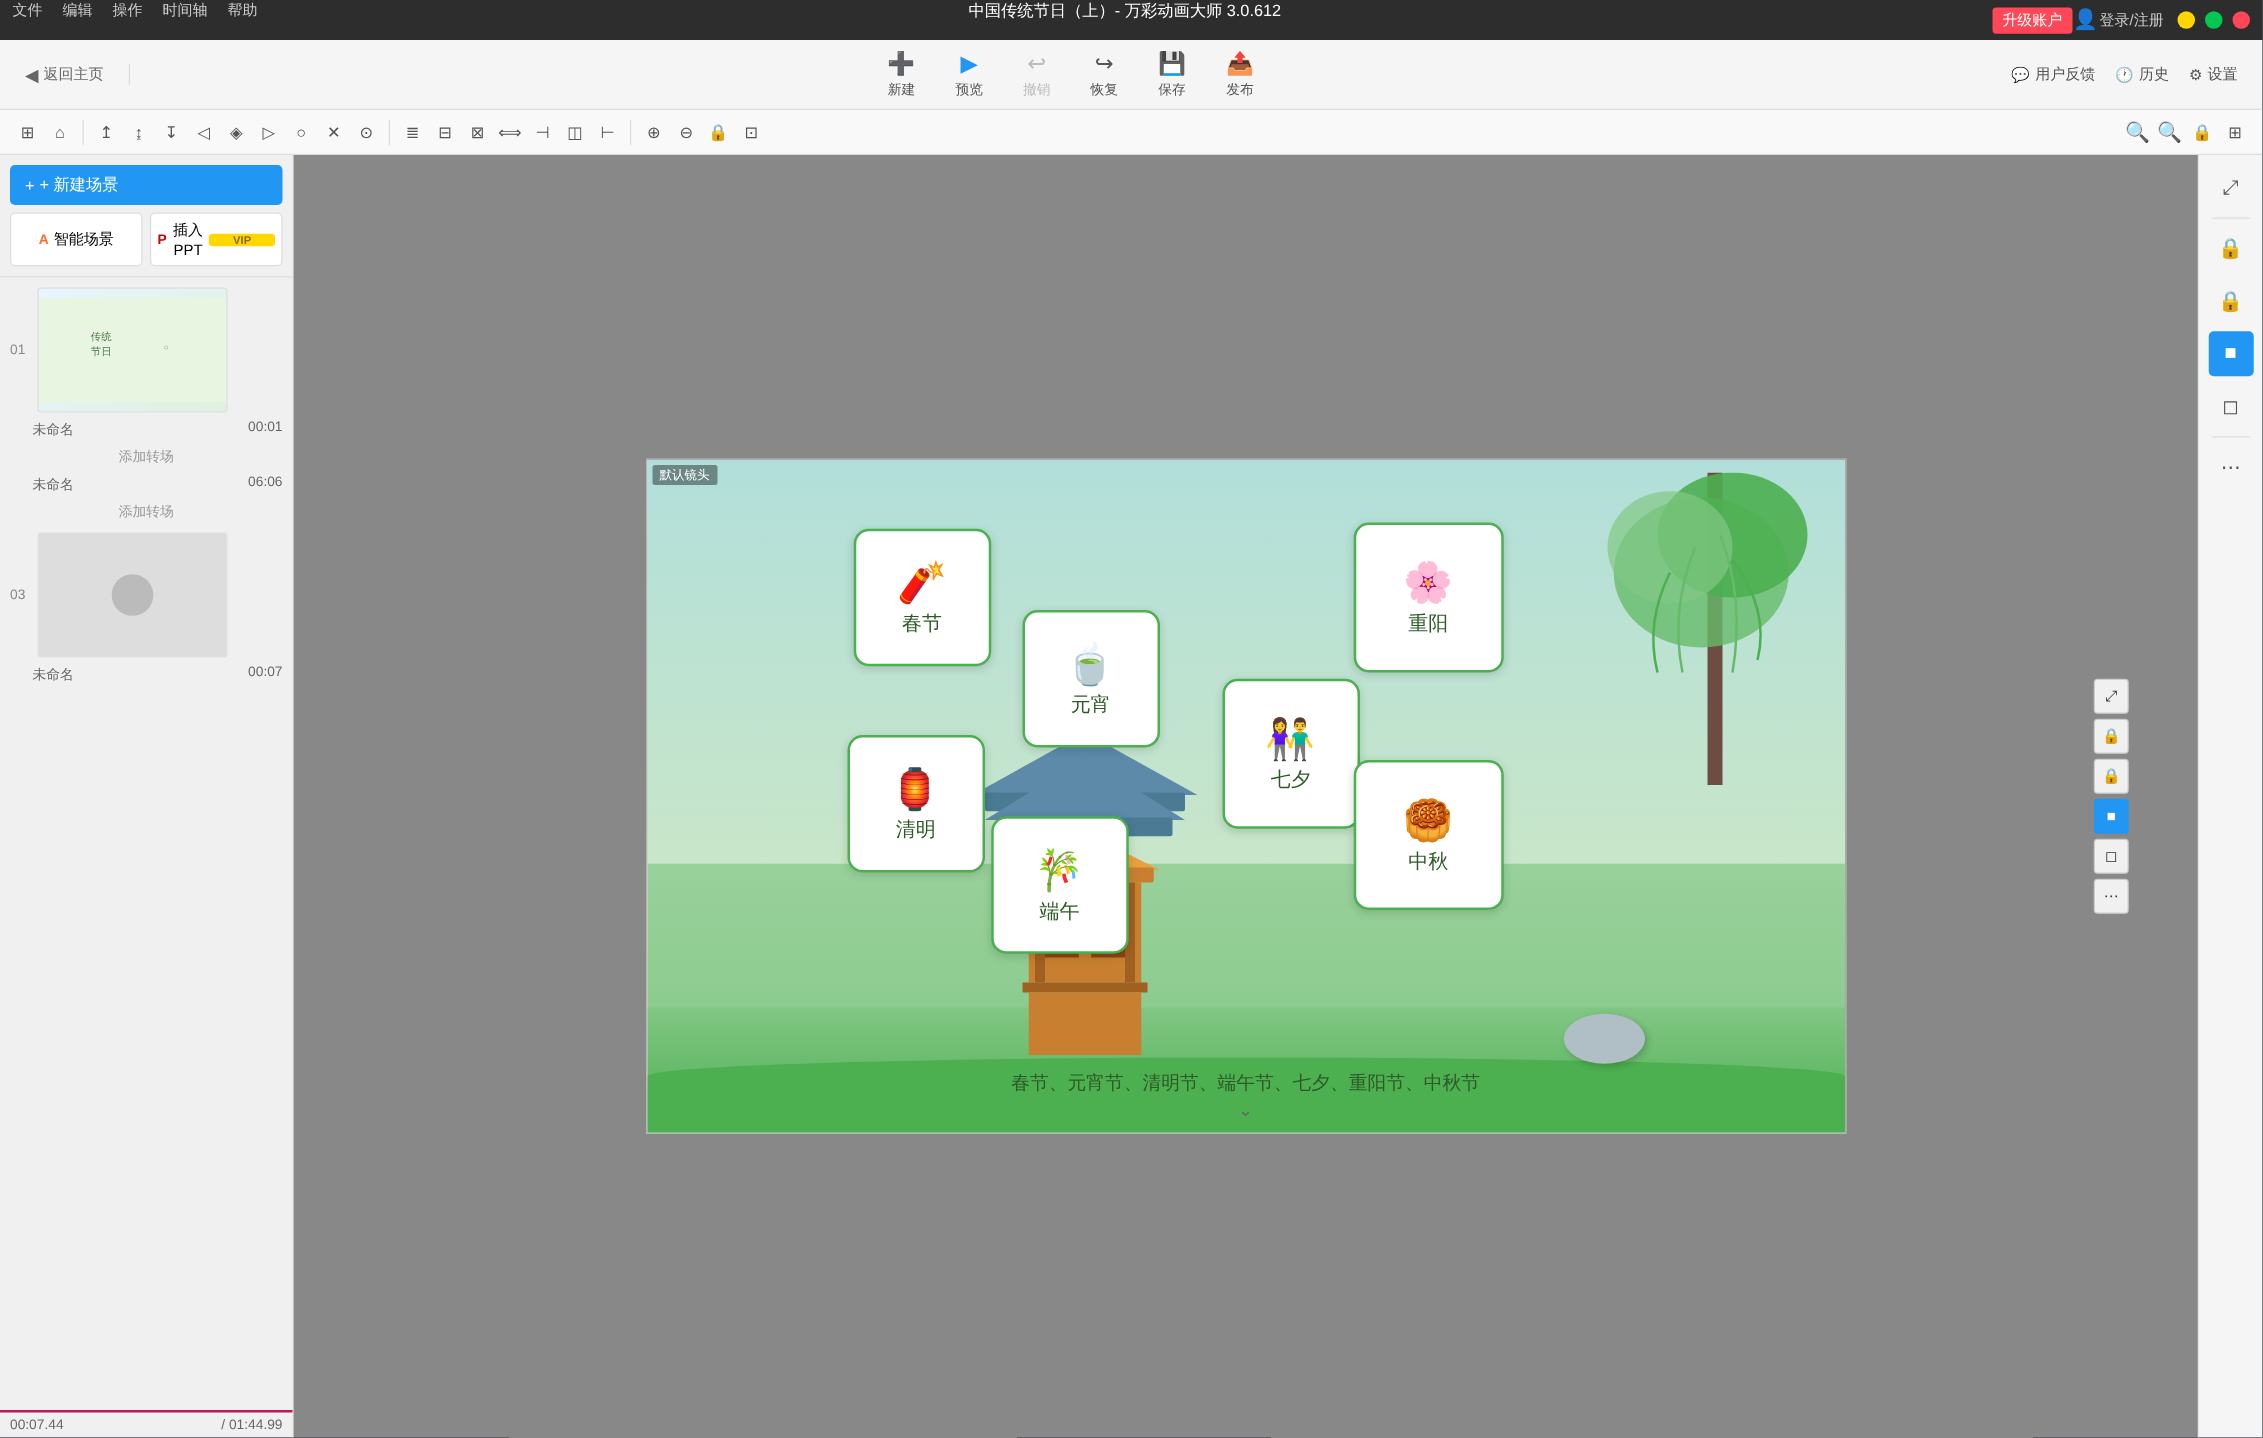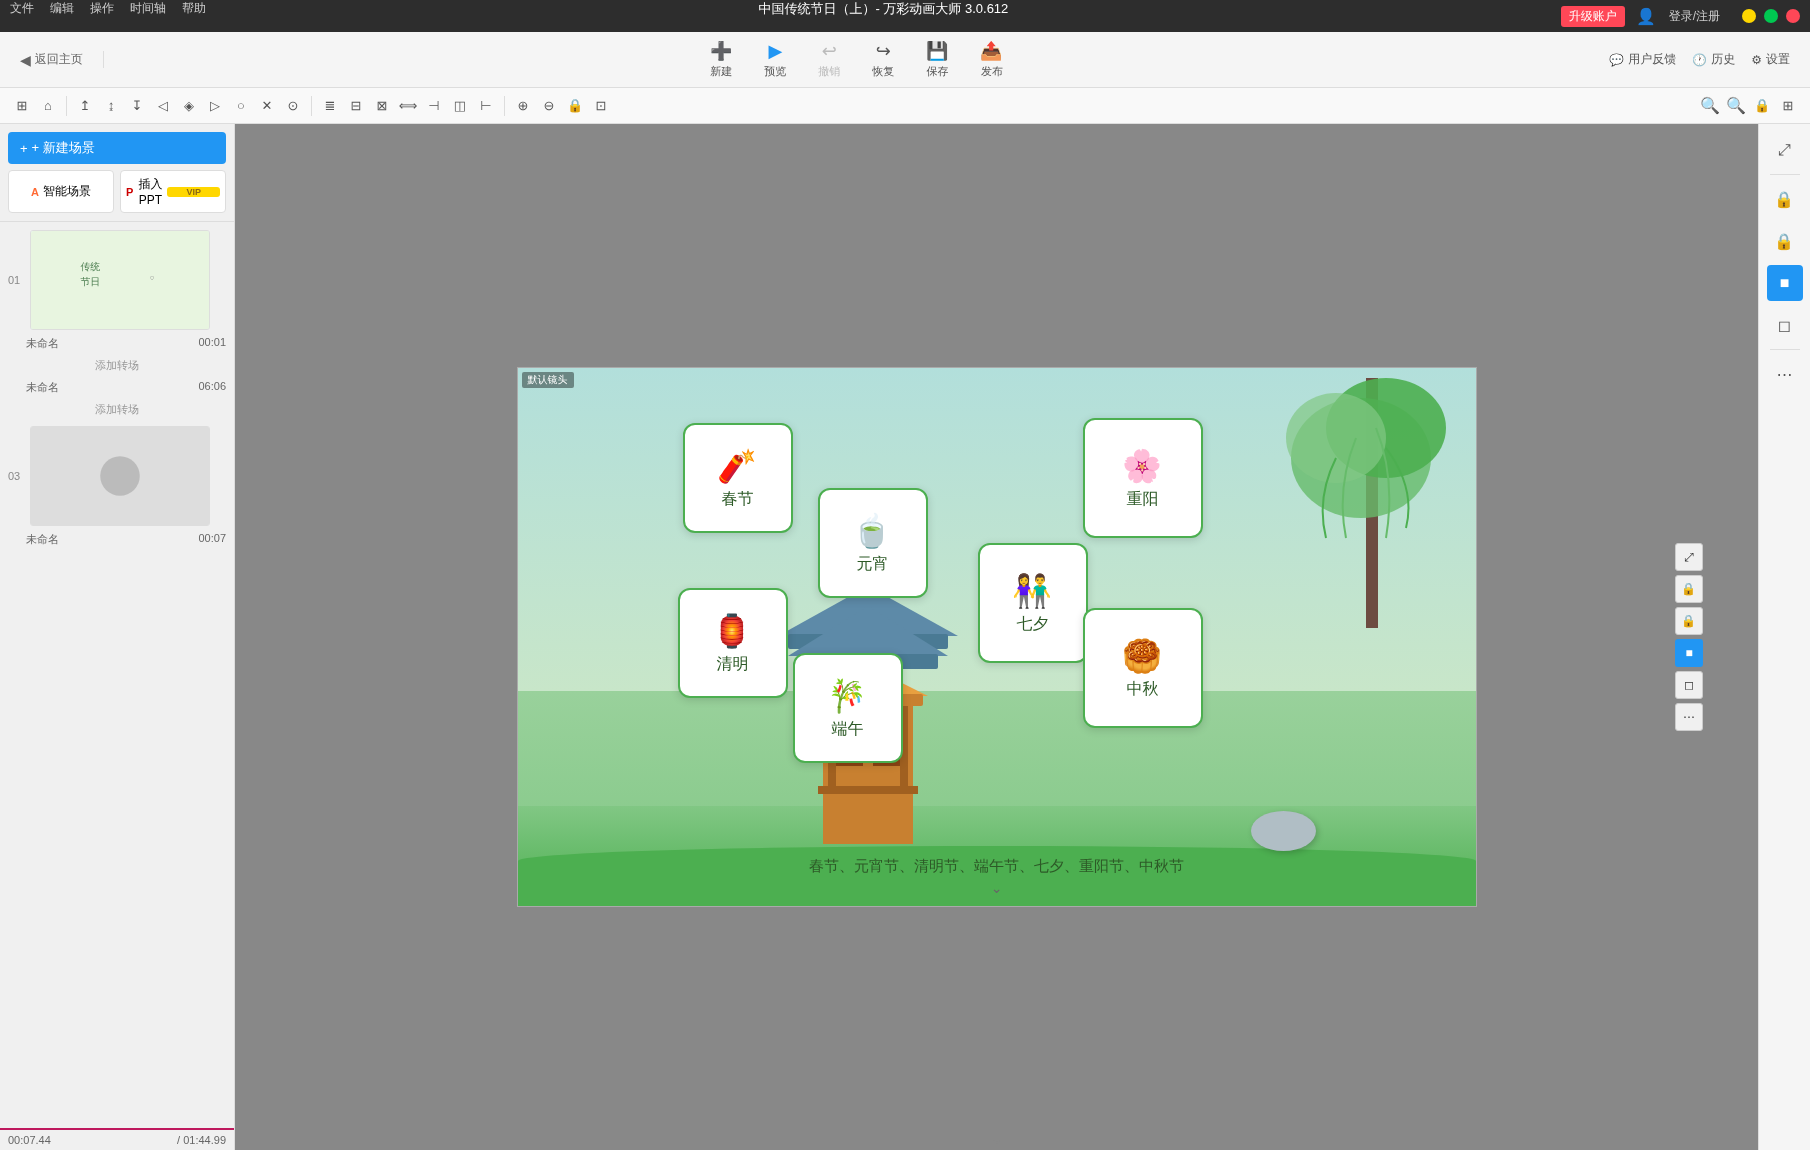--- a/index.html
+++ b/index.html
@@ -9,7 +9,7 @@
     .title-bar { height: 32px; background: #2d2d2d; display: flex; justify-content: space-between; padding: 0 10px; color: #ccc; font-size: 12px; }
     .title-bar-left { display: flex; gap: 16px; }
     .title-bar-center { color: #fff; font-size: 13px; }
-    .title-bar-right { display: flex; align-items: center; gap: 12px; }
+    .title-bar-right { display: flex; align-items: center; gap: 1px; }
     .upgrade-btn { background: #ff4757; color: #fff; border: none; border-radius: 3px; padding: 2px 8px; font-size: 12px; cursor: pointer; }
     .win-controls { display: flex; gap: 8px; margin-left: 10px; }
     .win-btn { width: 14px; height: 14px; border-radius: 50%; cursor: pointer; }

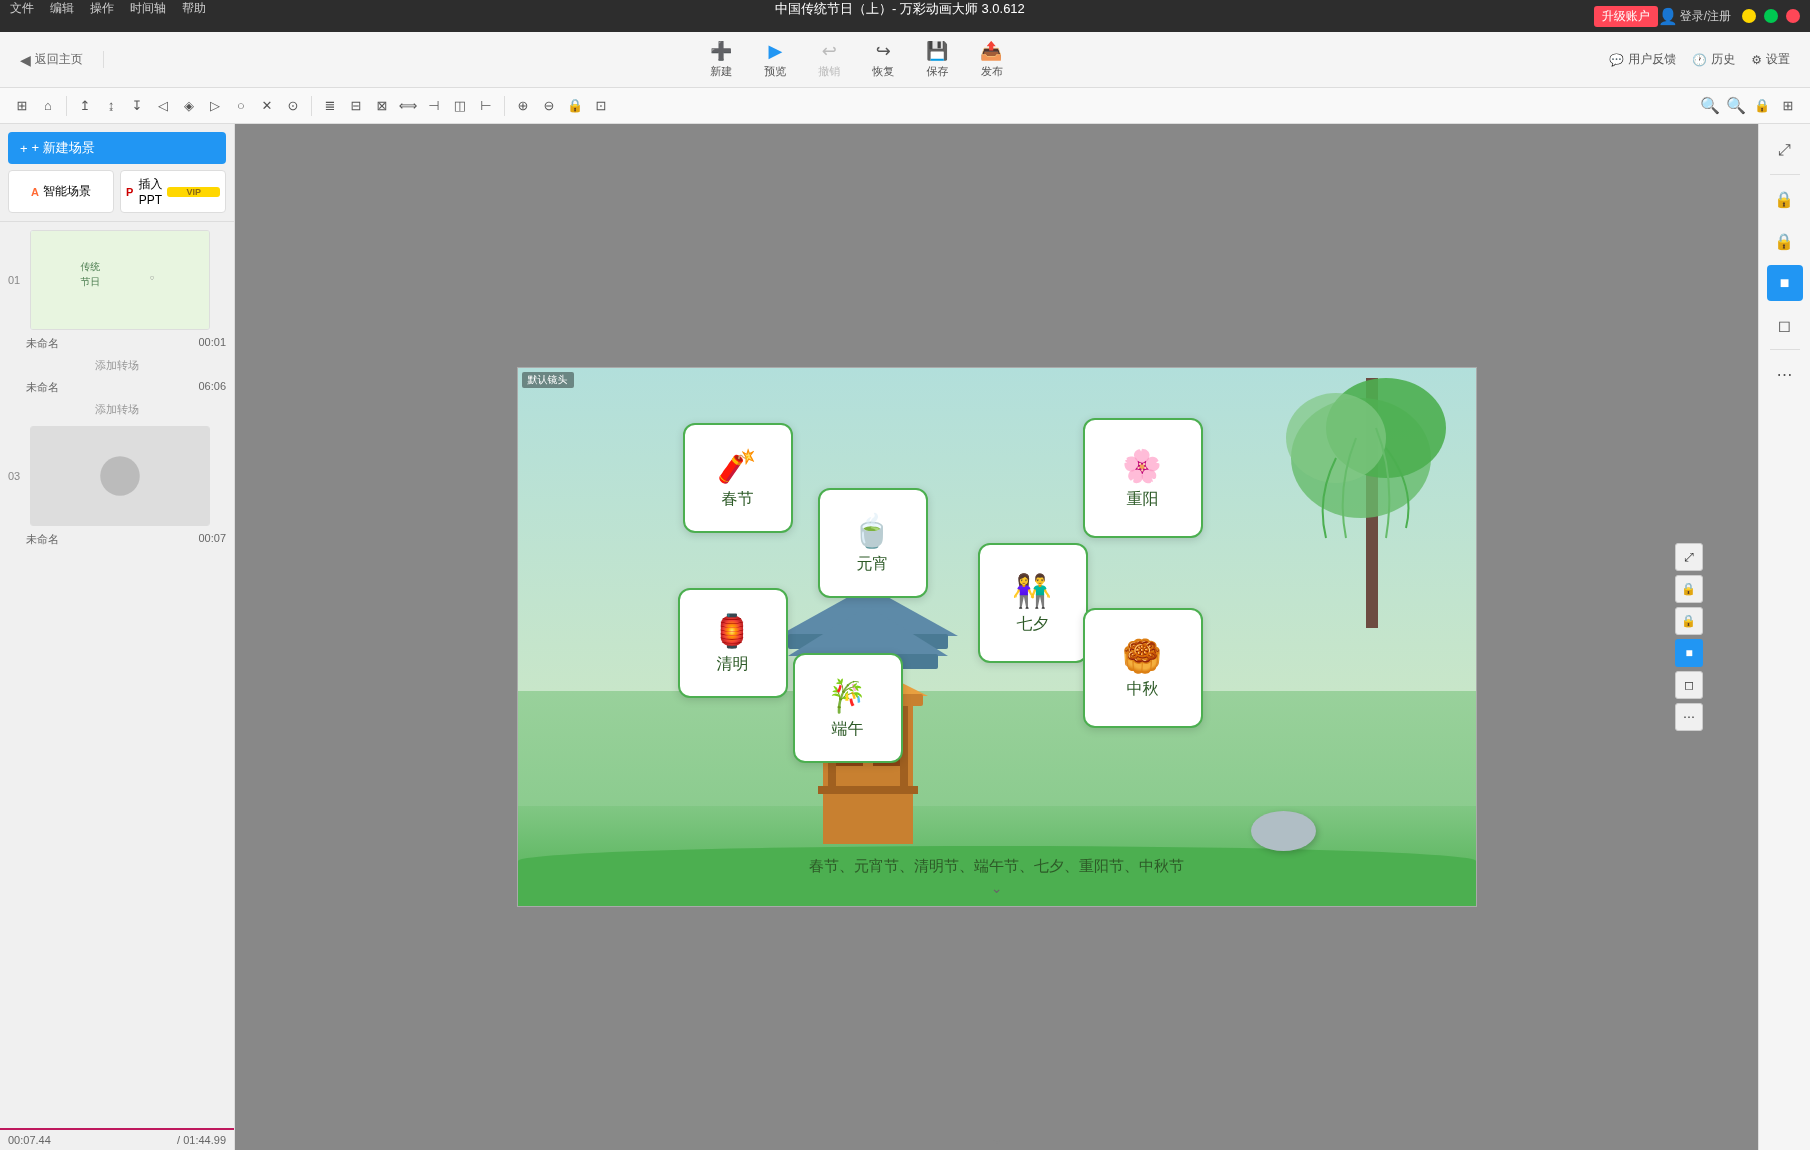--- a/index.html
+++ b/index.html
@@ -53,7 +53,7 @@
     .scene-card.active { background: #2196F3; }
     .scene-num { font-size: 11px; color: #888; width: 16px; }
     .scene-card.active .scene-num { color: #fff; }
-    .scene-thumb { width: 180px; height: 100px; border-radius: 3px; overflow: hidden; border: 1px solid #ddd; position: relative; }
+    .scene-thumb { width: 152px; height: 100px; border-radius: 3px; overflow: hidden; border: 1px solid #ddd; position: relative; }
     .scene-thumb-inner { width: 100%; height: 100%; }
     .scene-info { display: flex; justify-content: space-between; padding: 2px 4px 4px 22px; font-size: 11px; color: #666; }
     .add-transition { text-align: center; padding: 3px; font-size: 11px; color: #999; cursor: pointer; }

